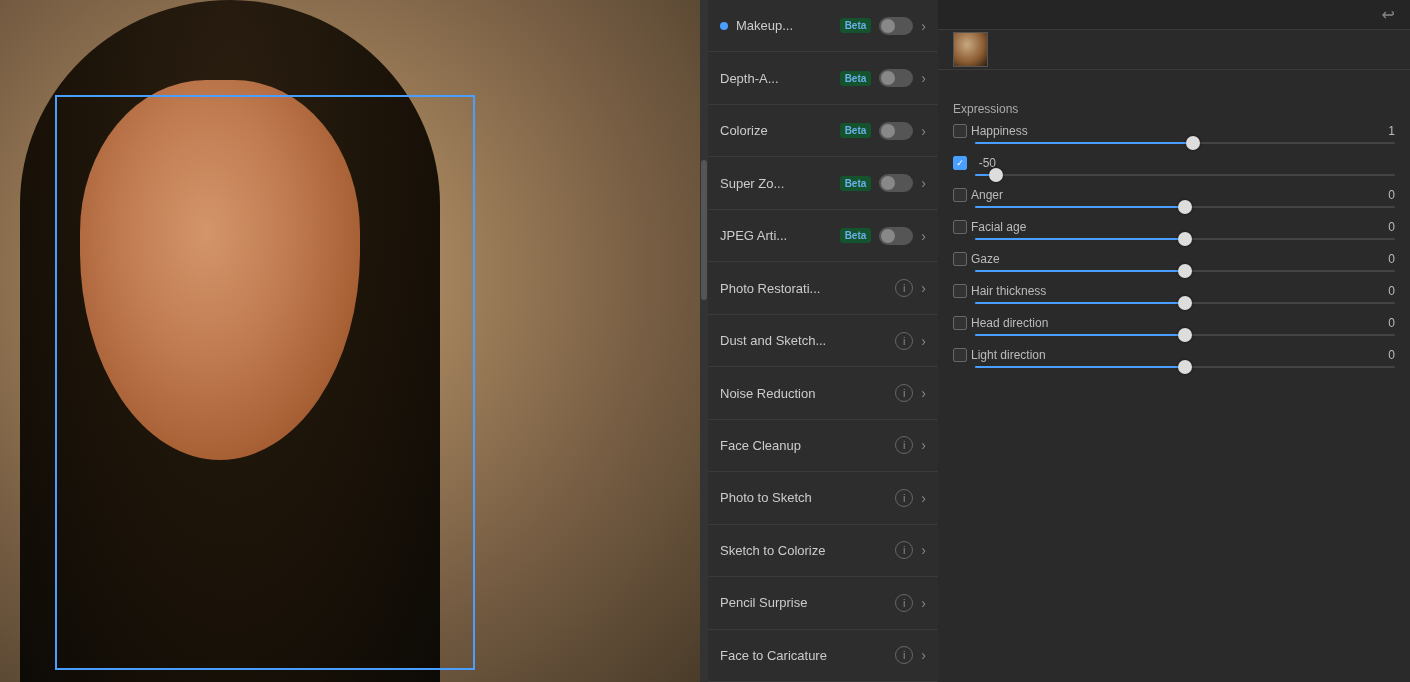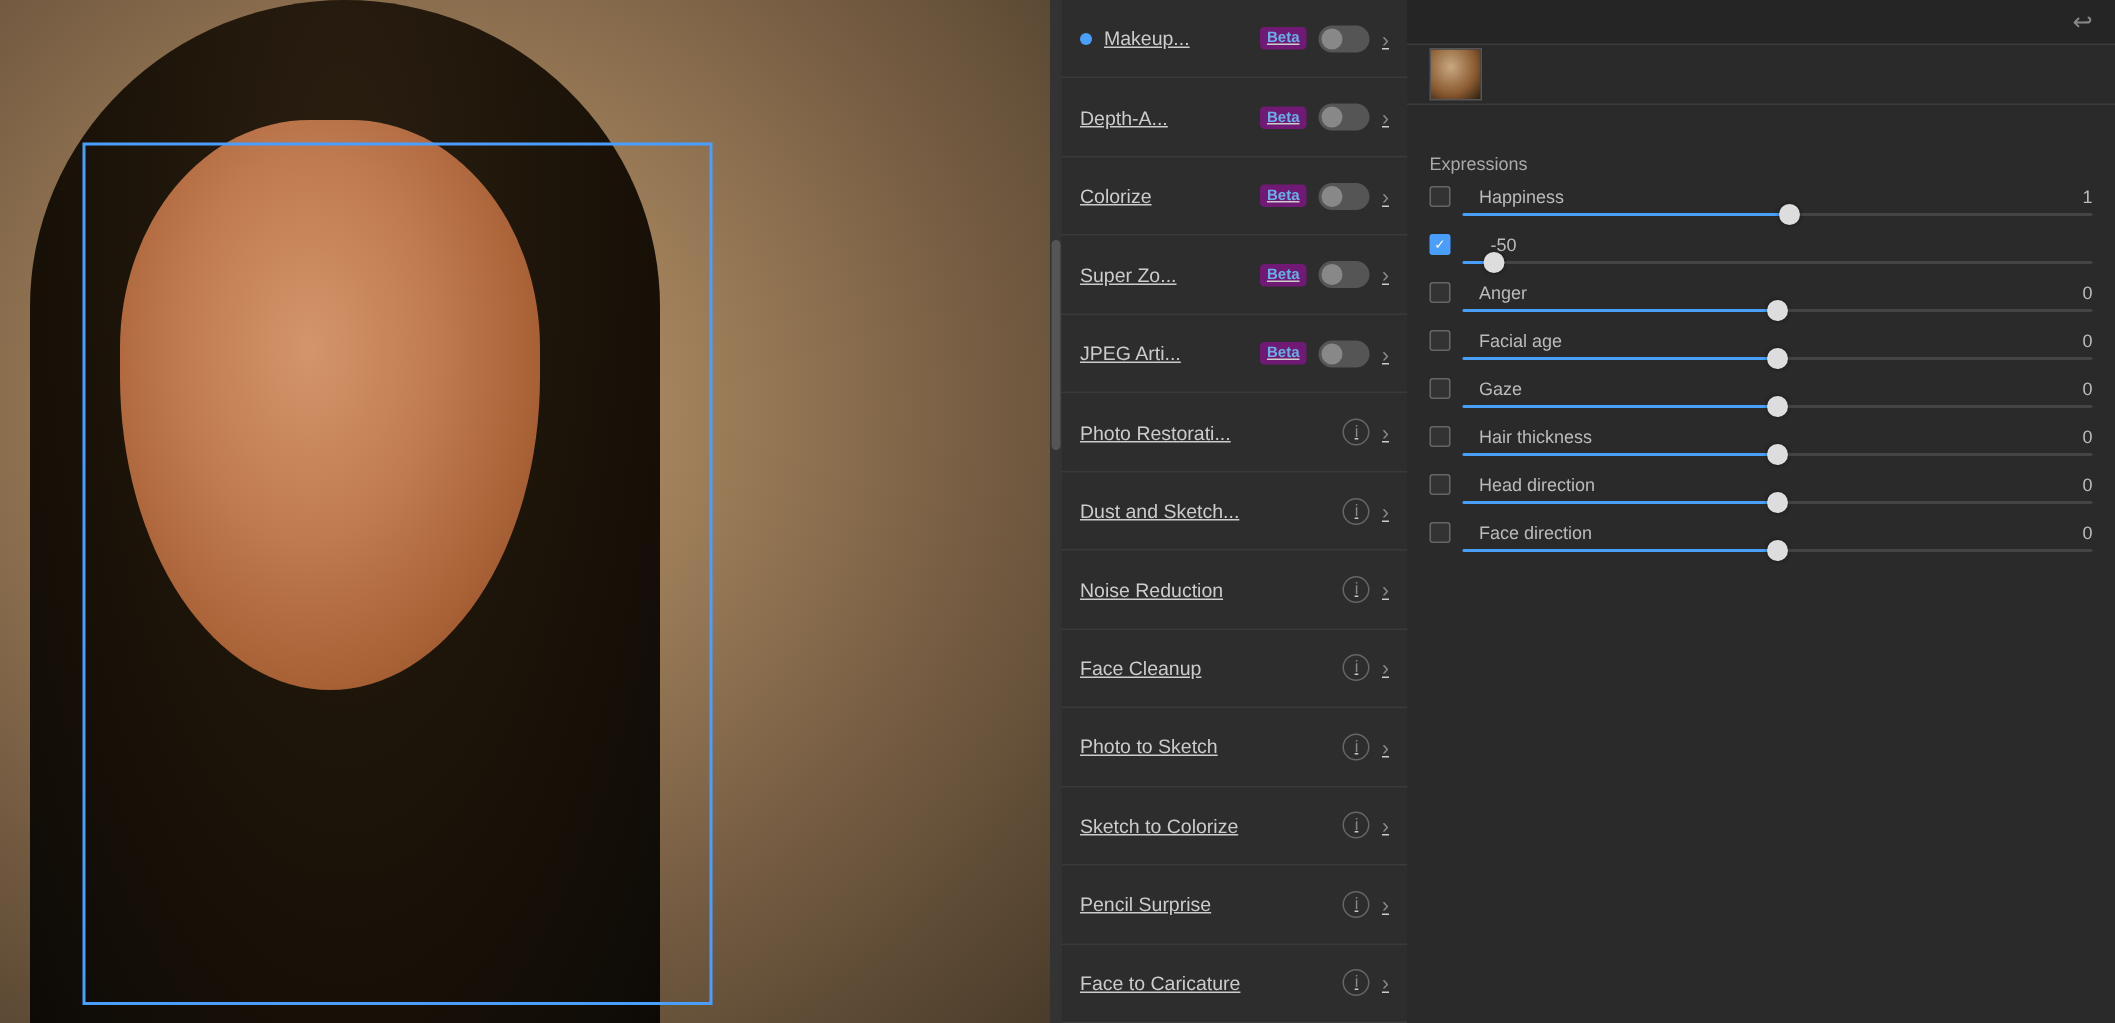--- a/index.html
+++ b/index.html
@@ -94,7 +94,6 @@
       border-bottom: 1px solid #3a3a3a;
       cursor: pointer;
       gap: 8px;
-      text-decoration: underline;
     }
     .tool-label {
       flex: 1;

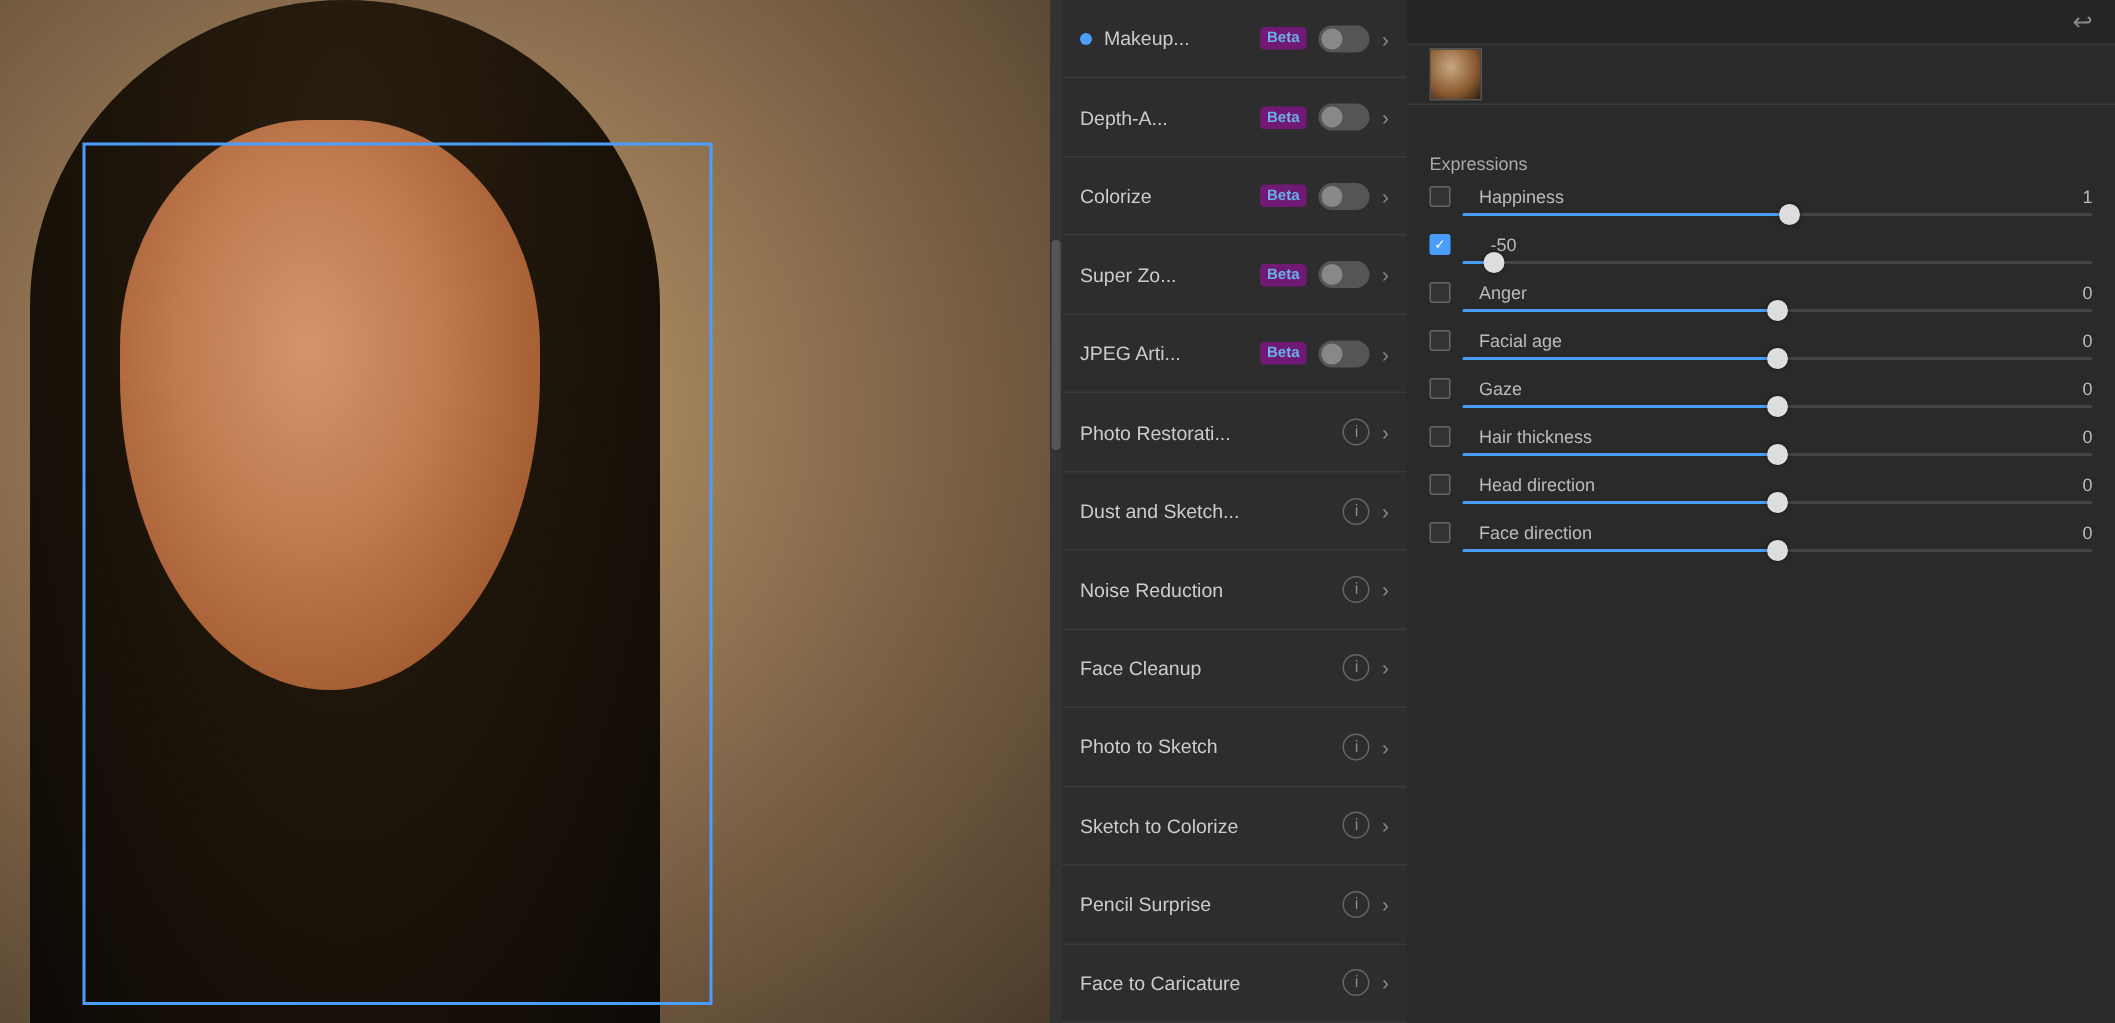--- a/index.html
+++ b/index.html
@@ -101,7 +101,7 @@
       color: #ccc;
     }
     .beta-badge {
-      background: #701a75;
+      background: #14532d;
       color: #6ab0e8;
       font-size: 10px;
       padding: 2px 5px;

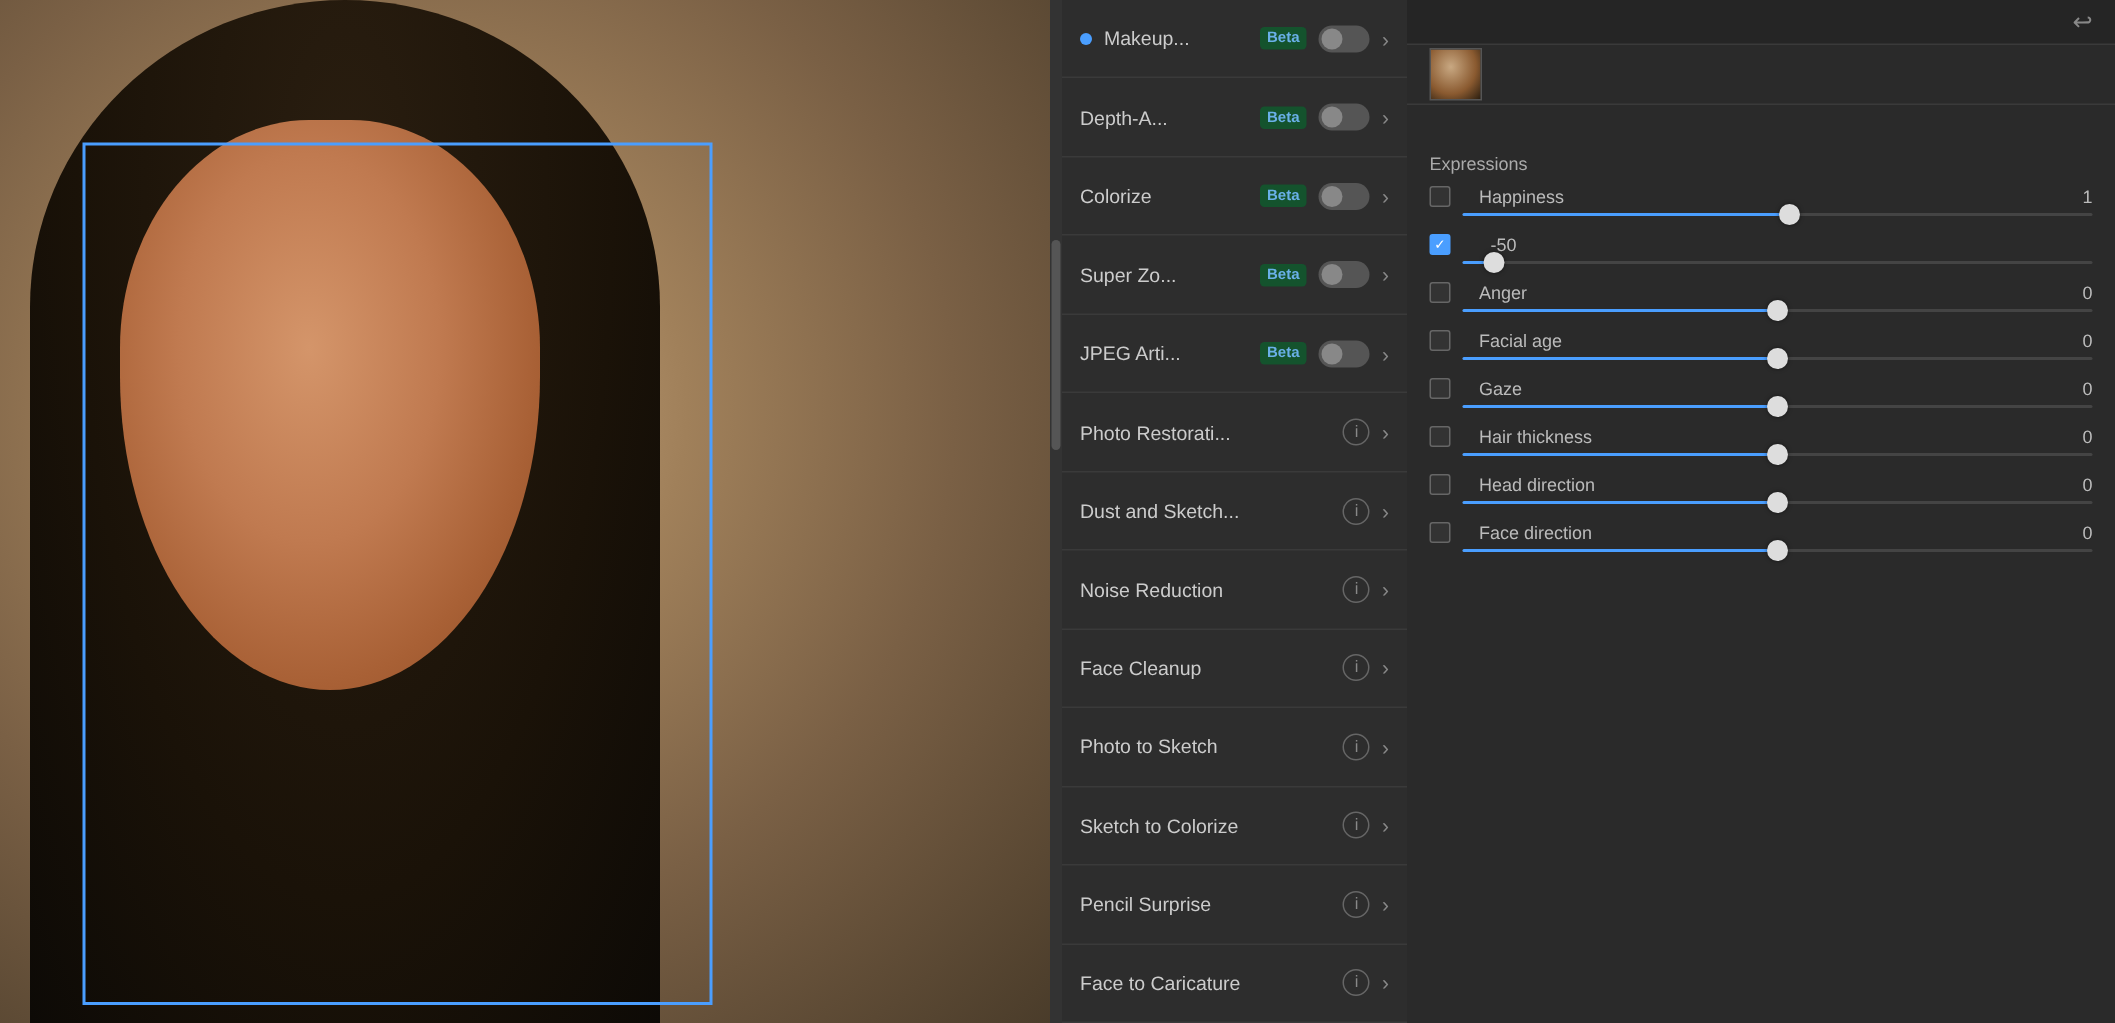--- a/index.html
+++ b/index.html
@@ -210,7 +210,7 @@
     .control-header {
       display: flex;
       align-items: center;
-      gap: 19px;
+      gap: 4px;
       margin-bottom: 4px;
     }
     .checkbox {

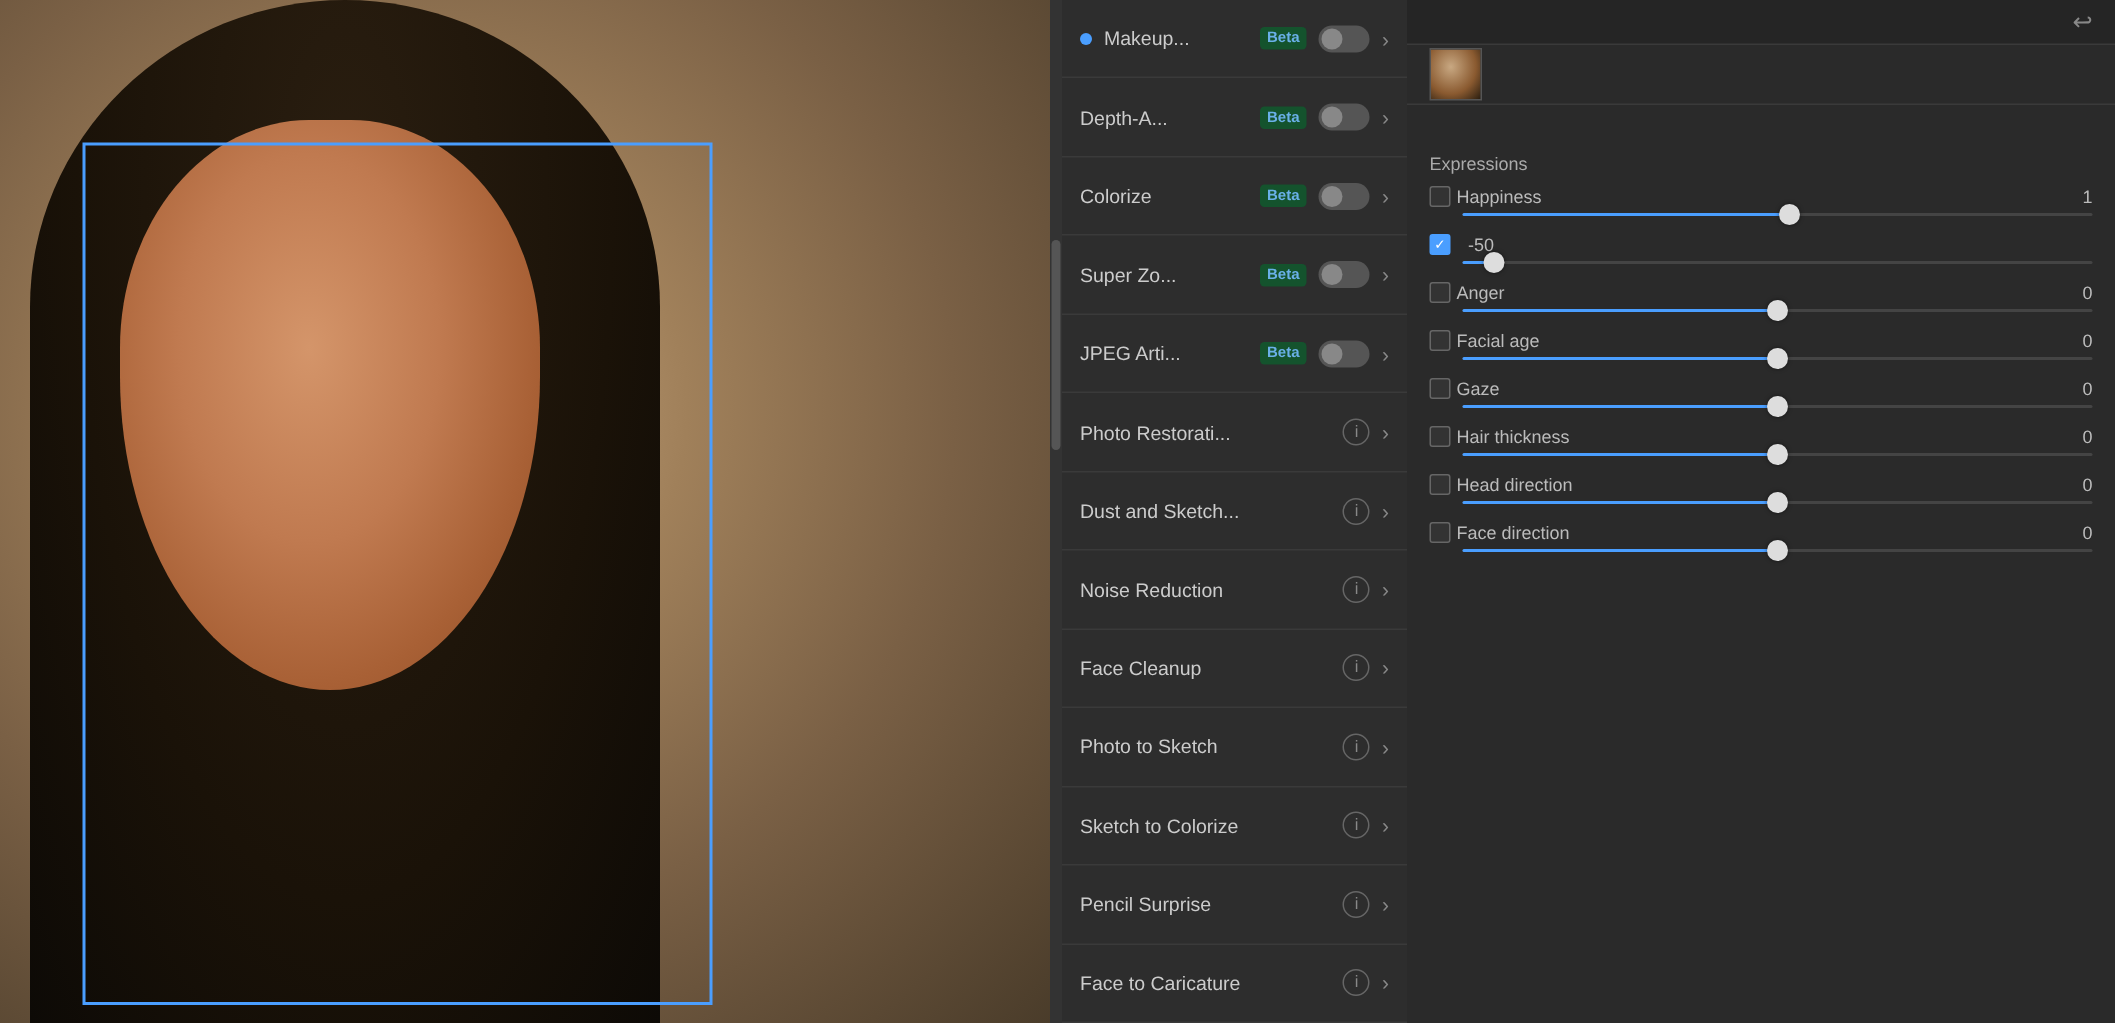--- a/index.html
+++ b/index.html
@@ -477,7 +477,7 @@
         <div class="control-row">
           <div class="control-header">
             <div class="checkbox"></div>
-            <span class="control-name">Face direction</span>
+            <span class="control-name">Light direction</span>
             <span class="control-value">0</span>
           </div>
           <div class="slider-container">

